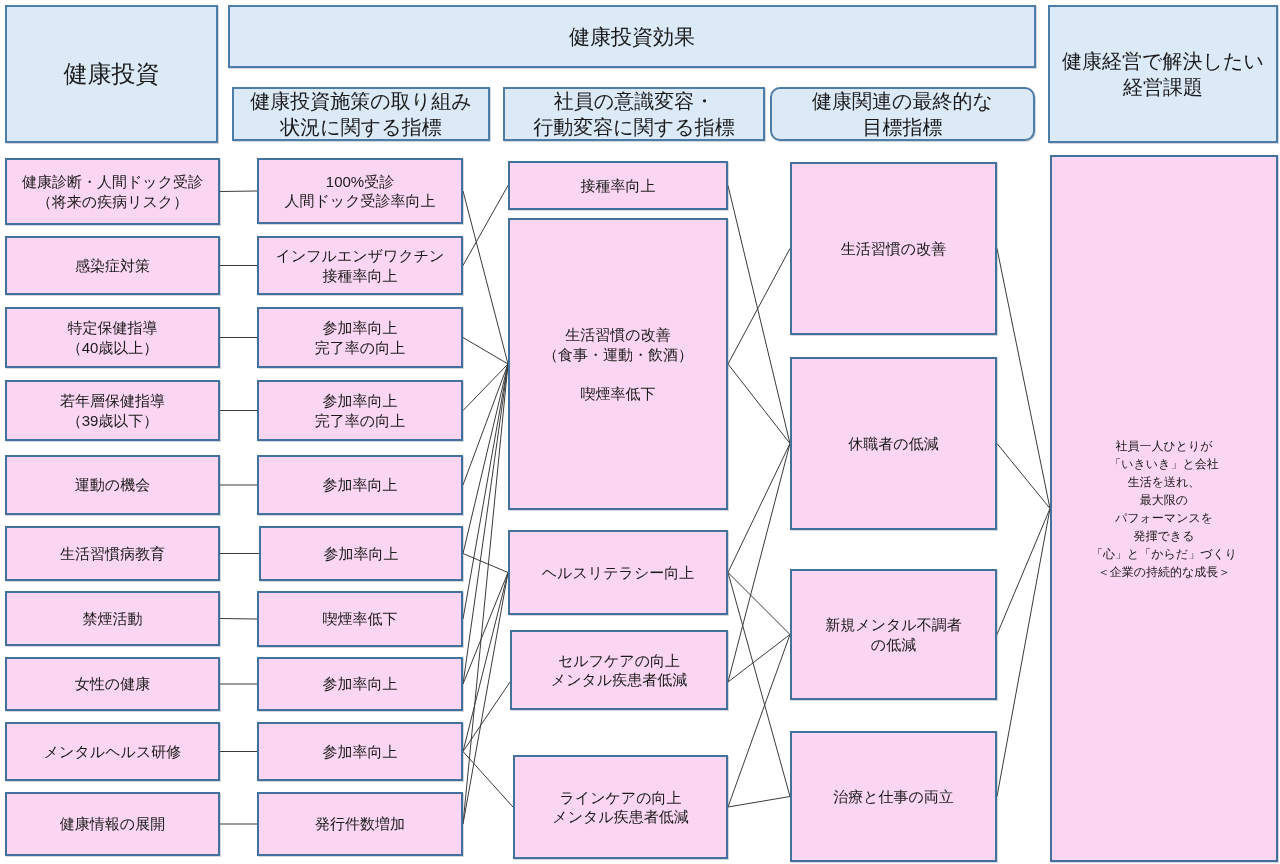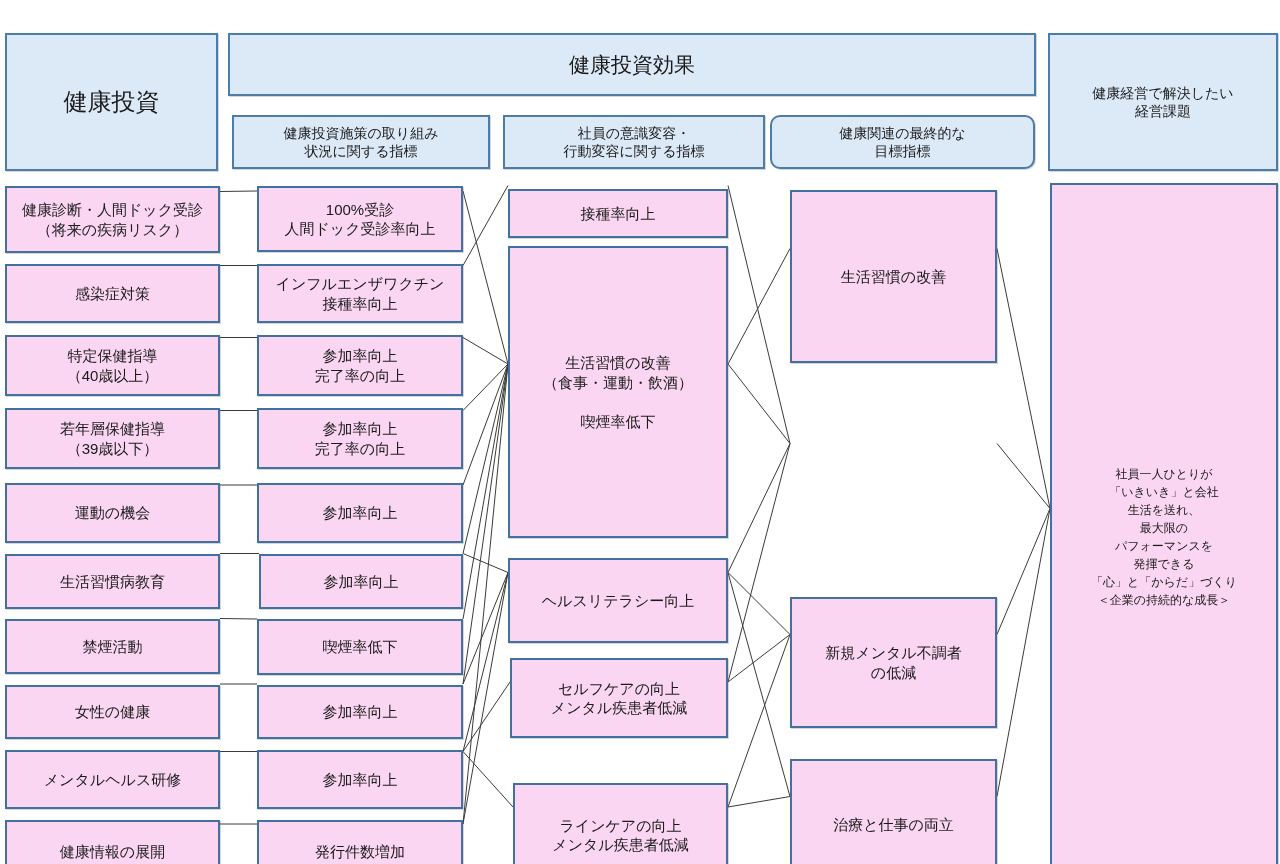--- a/index.html
+++ b/index.html
@@ -22,7 +22,6 @@
     background:var(--box-fill);
     font-size:15px;line-height:1.3;
     box-shadow:1px 1px 0 rgba(90,90,120,.25);
-    margin-top:28px;
   }
   .hdr{
     background:var(--header-fill);

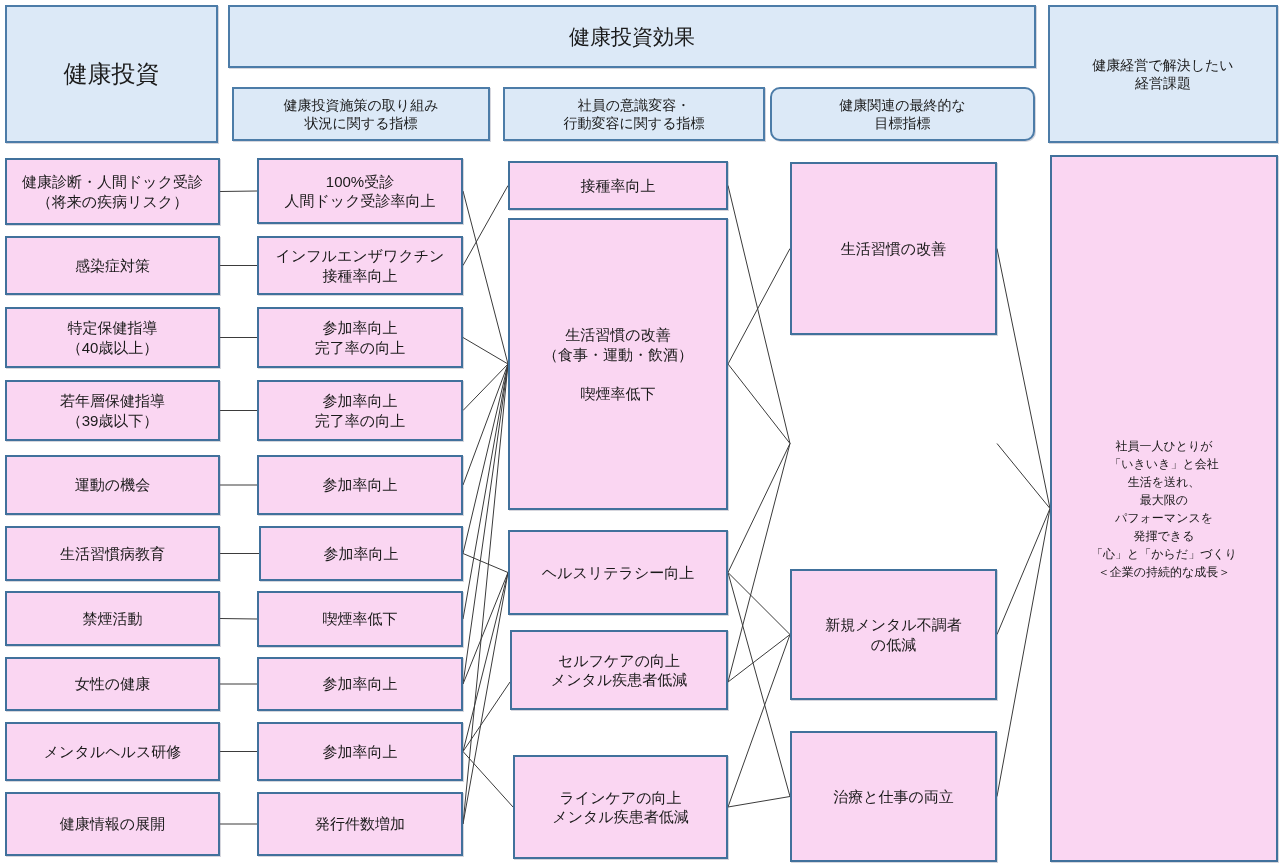--- a/index.html
+++ b/index.html
@@ -30,7 +30,7 @@
   }
   .hdr-main{font-size:24px;}
   .hdr-effect{font-size:21px;}
-  .hdr-sub{font-size:14px;}
+  .hdr-sub{font-size:20px;}
   .goal{font-size:12px;line-height:1.5;}
 </style>
 </head>

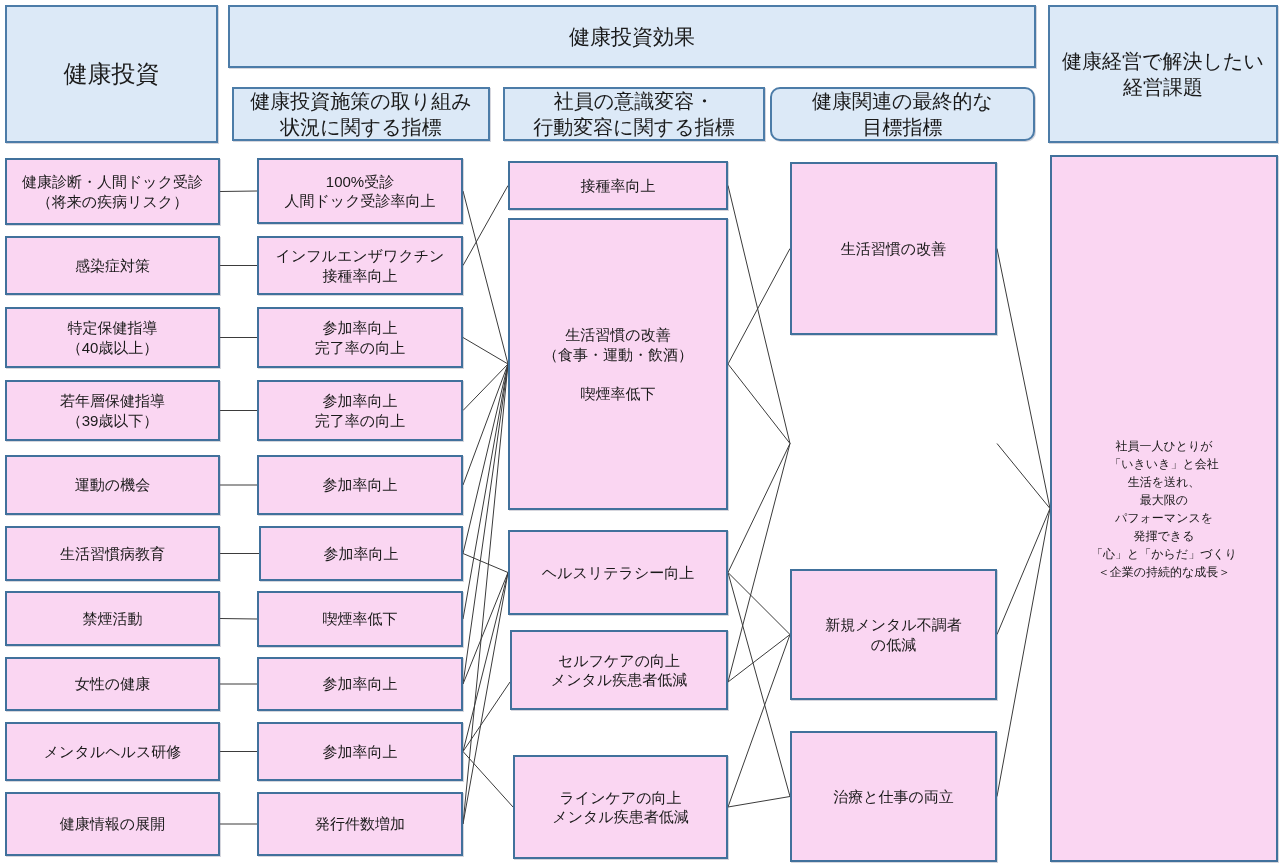--- a/index.html
+++ b/index.html
@@ -131,6 +131,7 @@
 メンタル疾患者低減</div>
 
   <div class="box" style="left:790px;top:162px;width:207px;height:173px;">生活習慣の改善</div>
+  <div class="box" style="left:790px;top:357px;width:207px;height:173px;">休職者の低減</div>
   <div class="box" style="left:790px;top:569px;width:207px;height:131px;">新規メンタル不調者
 の低減</div>
   <div class="box" style="left:790px;top:731px;width:207px;height:131px;">治療と仕事の両立</div>

